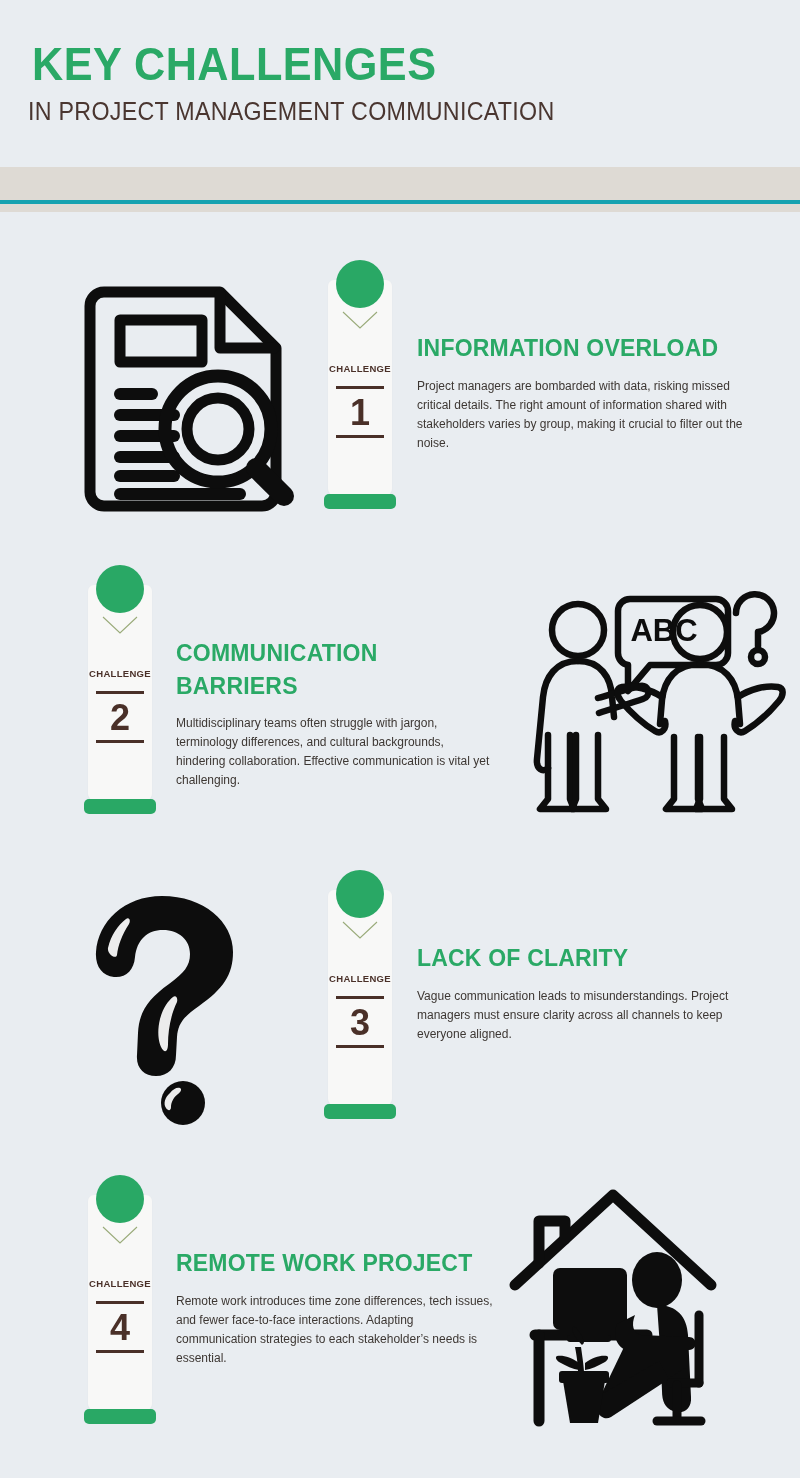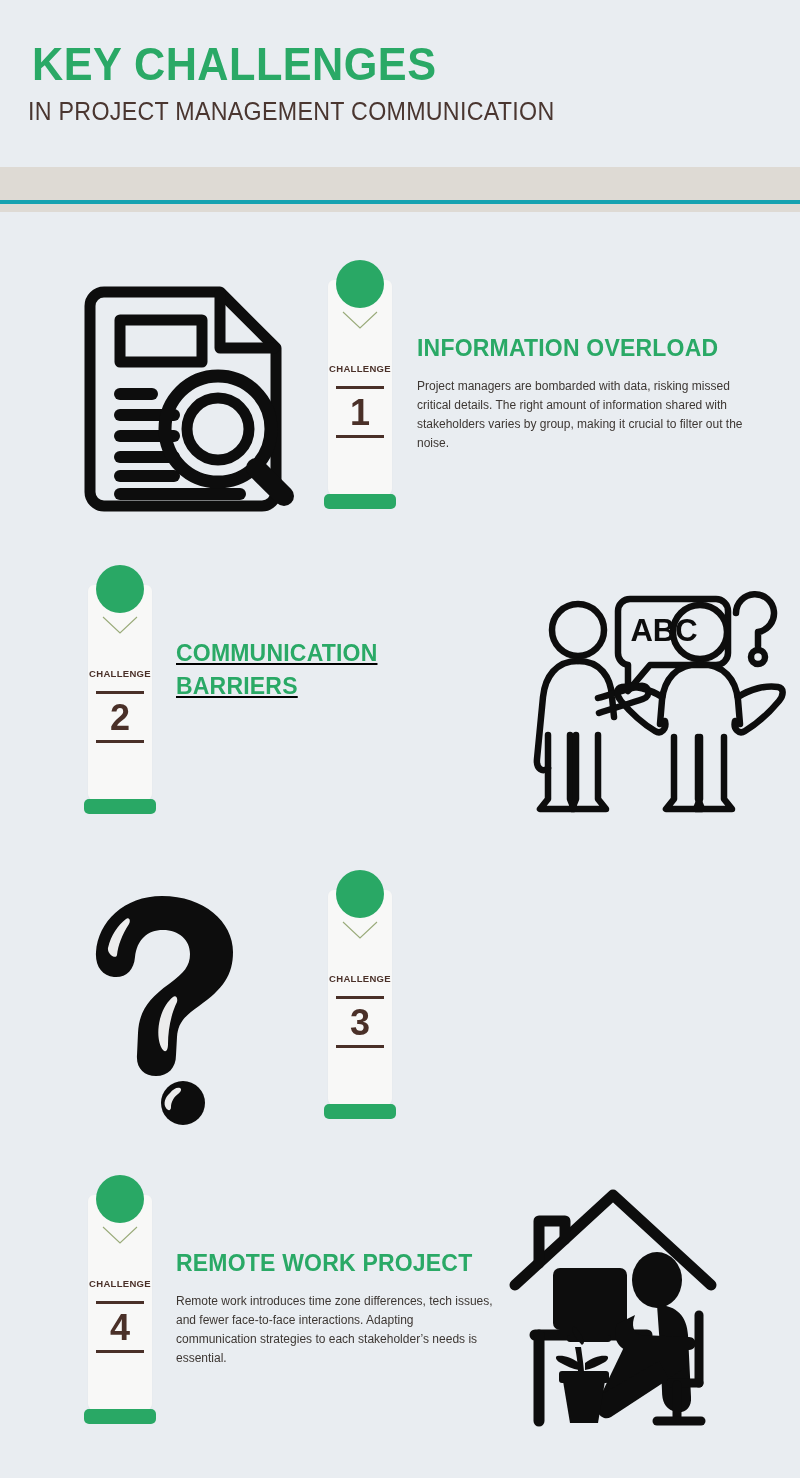--- a/index.html
+++ b/index.html
@@ -193,7 +193,7 @@
   .row-1 .textblock{ left: 417px; width: 340px; }
 
   .row-2 .badge    { left: 88px; }
-  .row-2 .textblock{ left: 176px; width: 318px; text-decoration: underline; }
+  .row-2 .textblock{ left: 176px; width: 318px; }
   .row-2 .art      { left: 528px; top: 68px; }
 
   .row-3 .art      { left: 90px;  top: 68px; }

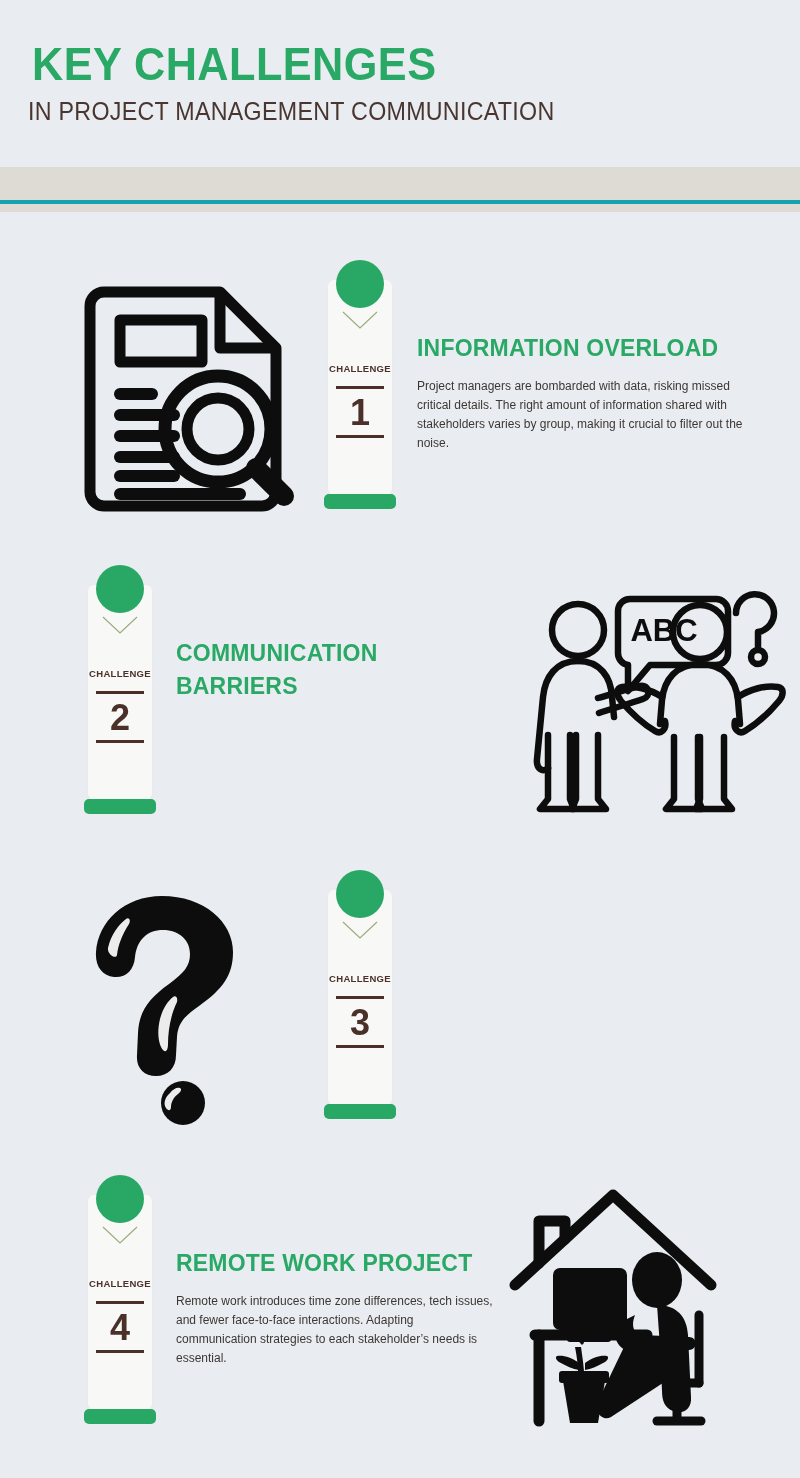--- a/index.html
+++ b/index.html
@@ -287,6 +287,7 @@
 
     <div class="textblock">
       <h2 class="tb-title">COMMUNICATION BARRIERS</h2>
+      <p class="tb-body">Multidisciplinary teams often struggle with jargon, terminology differences, and cultural backgrounds, hindering collaboration. Effective communication is vital yet challenging.</p>
     </div>
 
     <div class="art">

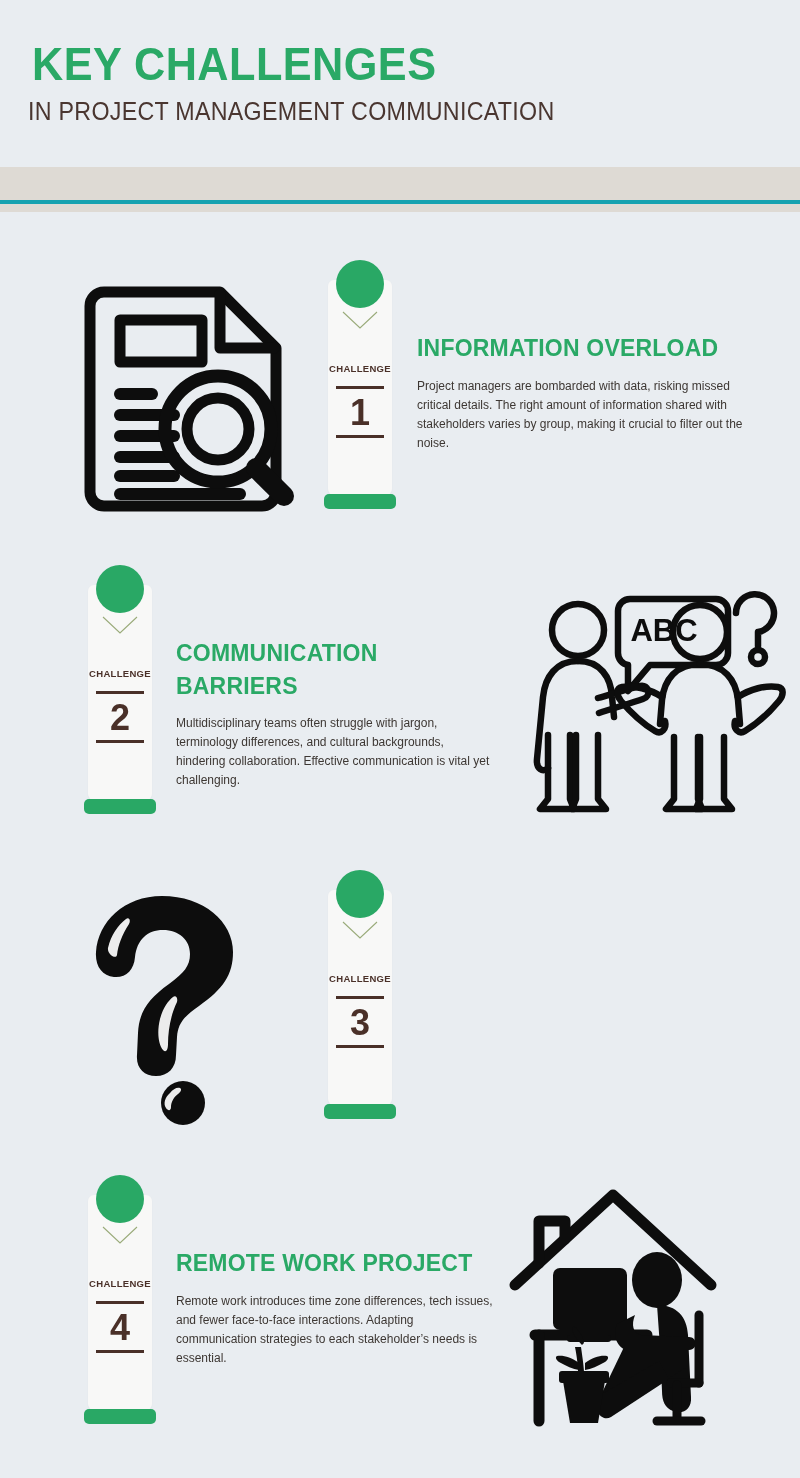--- a/index.html
+++ b/index.html
@@ -351,6 +351,10 @@
       <div class="badge-footbar"></div>
     </div>
 
+    <div class="textblock">
+      <h2 class="tb-title">LACK OF CLARITY</h2>
+      <p class="tb-body">Vague communication leads to misunderstandings. Project managers must ensure clarity across all channels to keep everyone aligned.</p>
+    </div>
   </div>
 
   <div class="row row-4">

